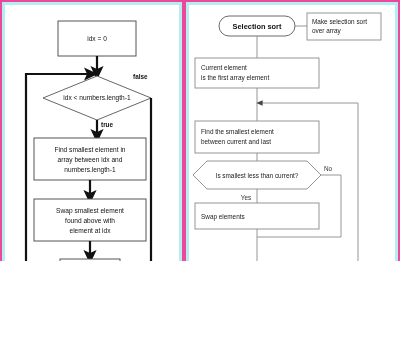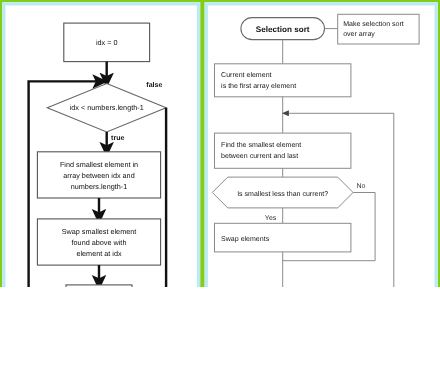--- a/index.html
+++ b/index.html
@@ -12,7 +12,7 @@
     position: relative;
     width: 400px;
     height: 261px;
-    background: #84cc16;
+    background: #ec4899;
     overflow: hidden;
   }
   .panel {

